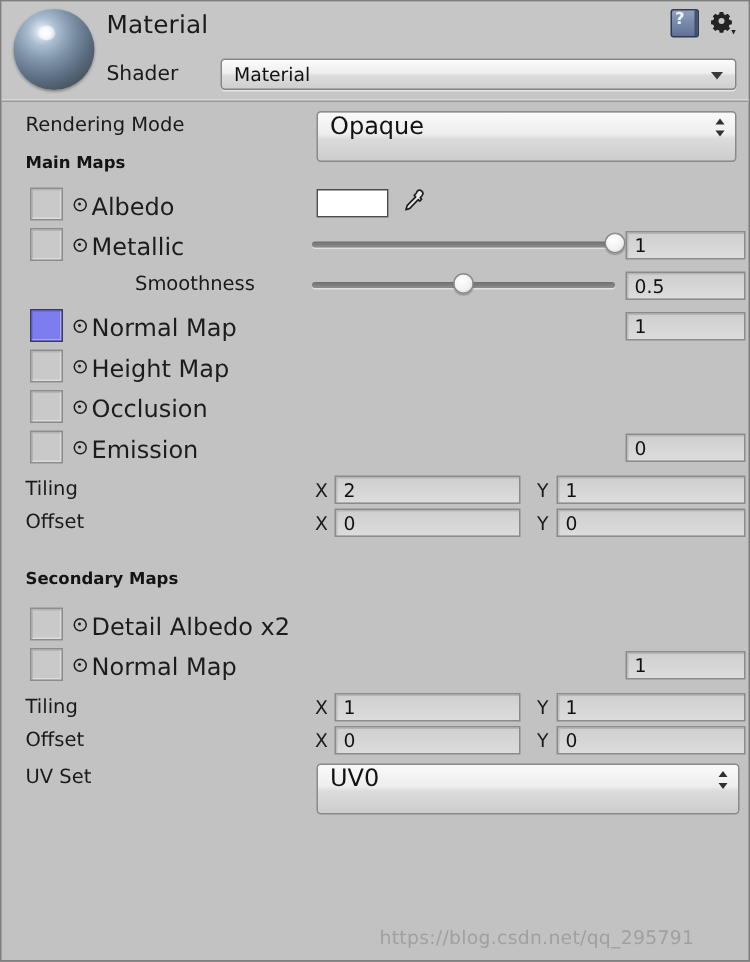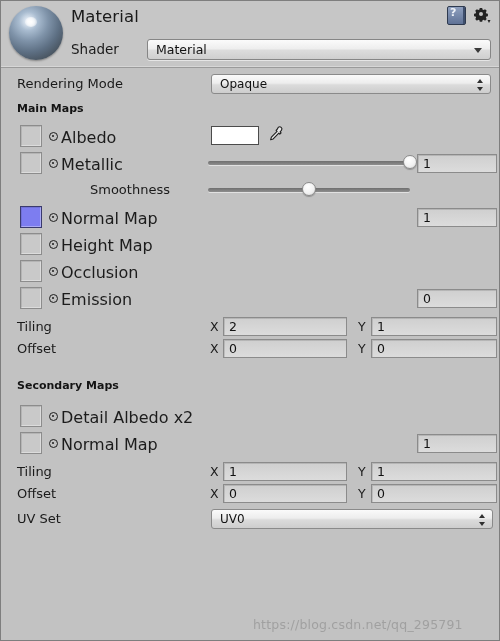--- a/index.html
+++ b/index.html
@@ -151,11 +151,11 @@
   .popup {
     position: absolute;
     box-sizing: border-box;
-    height: 20px;
+    height: 34px;
     border: 1px solid #8a8a8a;
     border-radius: 3px;
     background: linear-gradient(#fafafa 0%, #ededed 45%, #dbdbdb 55%, #cdcdcd 100%);
-    font-size: 12px;
+    font-size: 16px;
     line-height: 18px;
     padding-left: 8px;
     color: #121212;

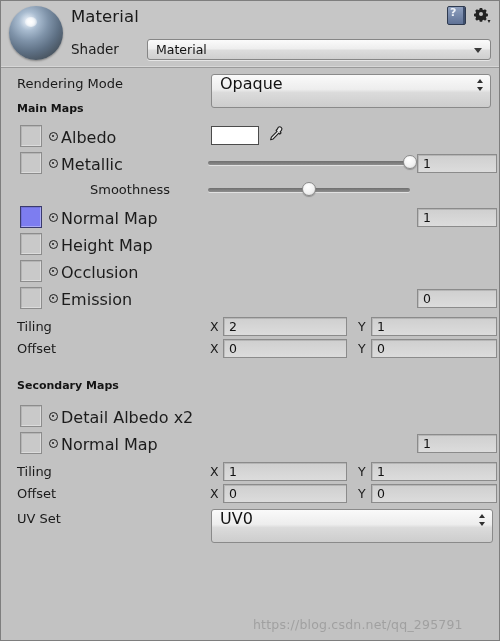--- a/index.html
+++ b/index.html
@@ -376,6 +376,7 @@
         <div class="track"></div>
         <div class="knob" style="left: 50%;"></div>
       </div>
+      <div class="numfield" style="left:416px; top:4px; width:80px;">0.5</div>
     </div>
 
     <div class="row">

